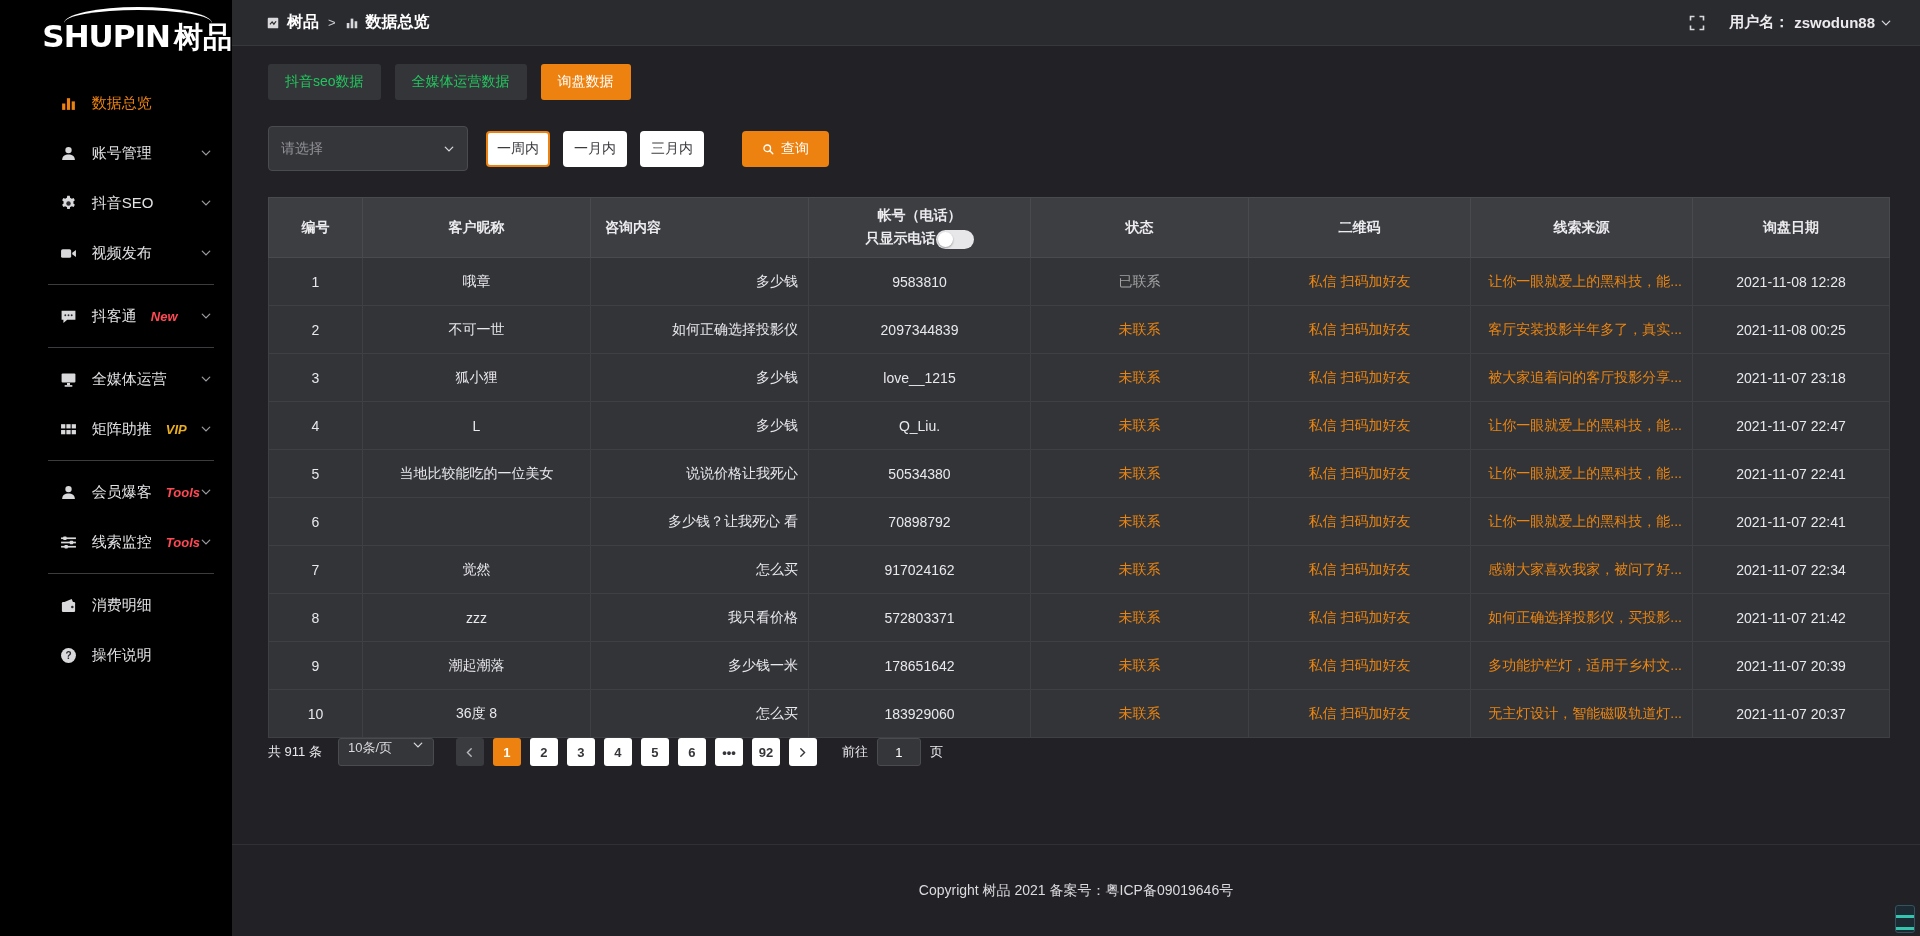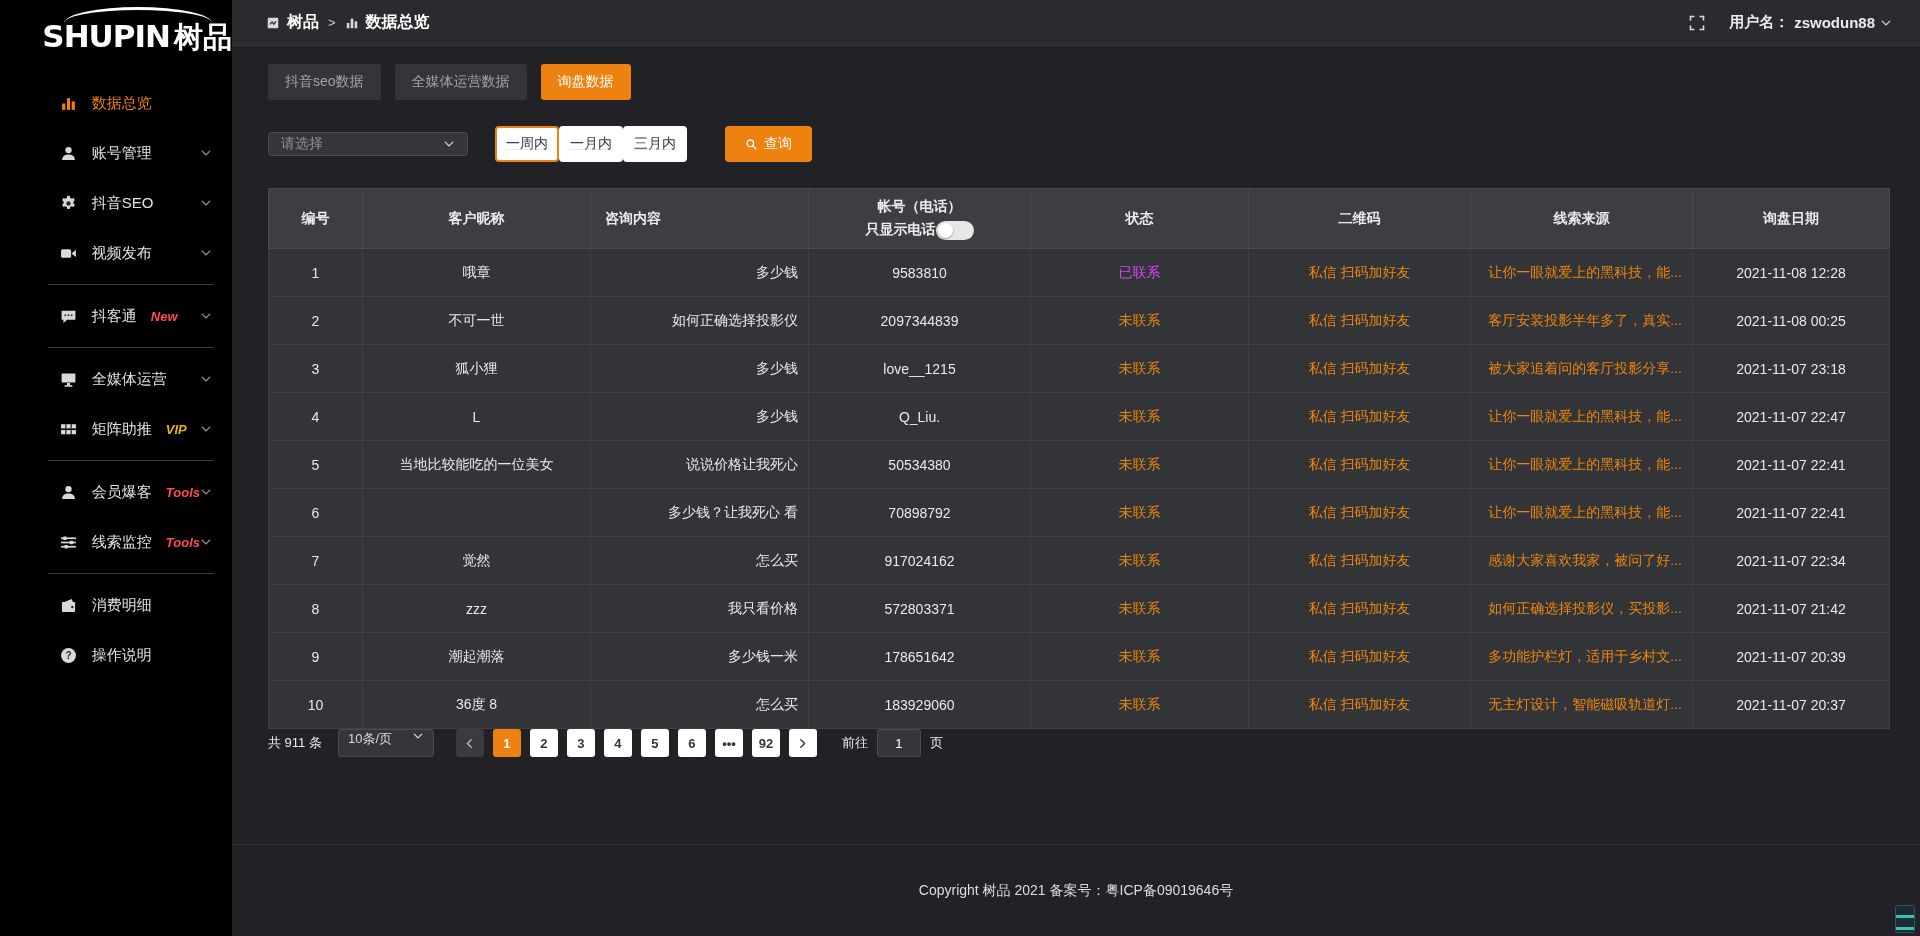--- a/index.html
+++ b/index.html
@@ -49,7 +49,7 @@
 
   
   .tabs { display:flex; gap:14px; }
-  .tab { background:#343539; color:#a3a3a3; font-size:14px; padding:9px 17px;
+  .tab { background:#343539; color:#22c55e; font-size:14px; padding:9px 17px;
     border-radius:3px; cursor:pointer; border:none; font-family:inherit; }
   .tab.active { background:var(--accent,#ee8210); color:#fff; }
 

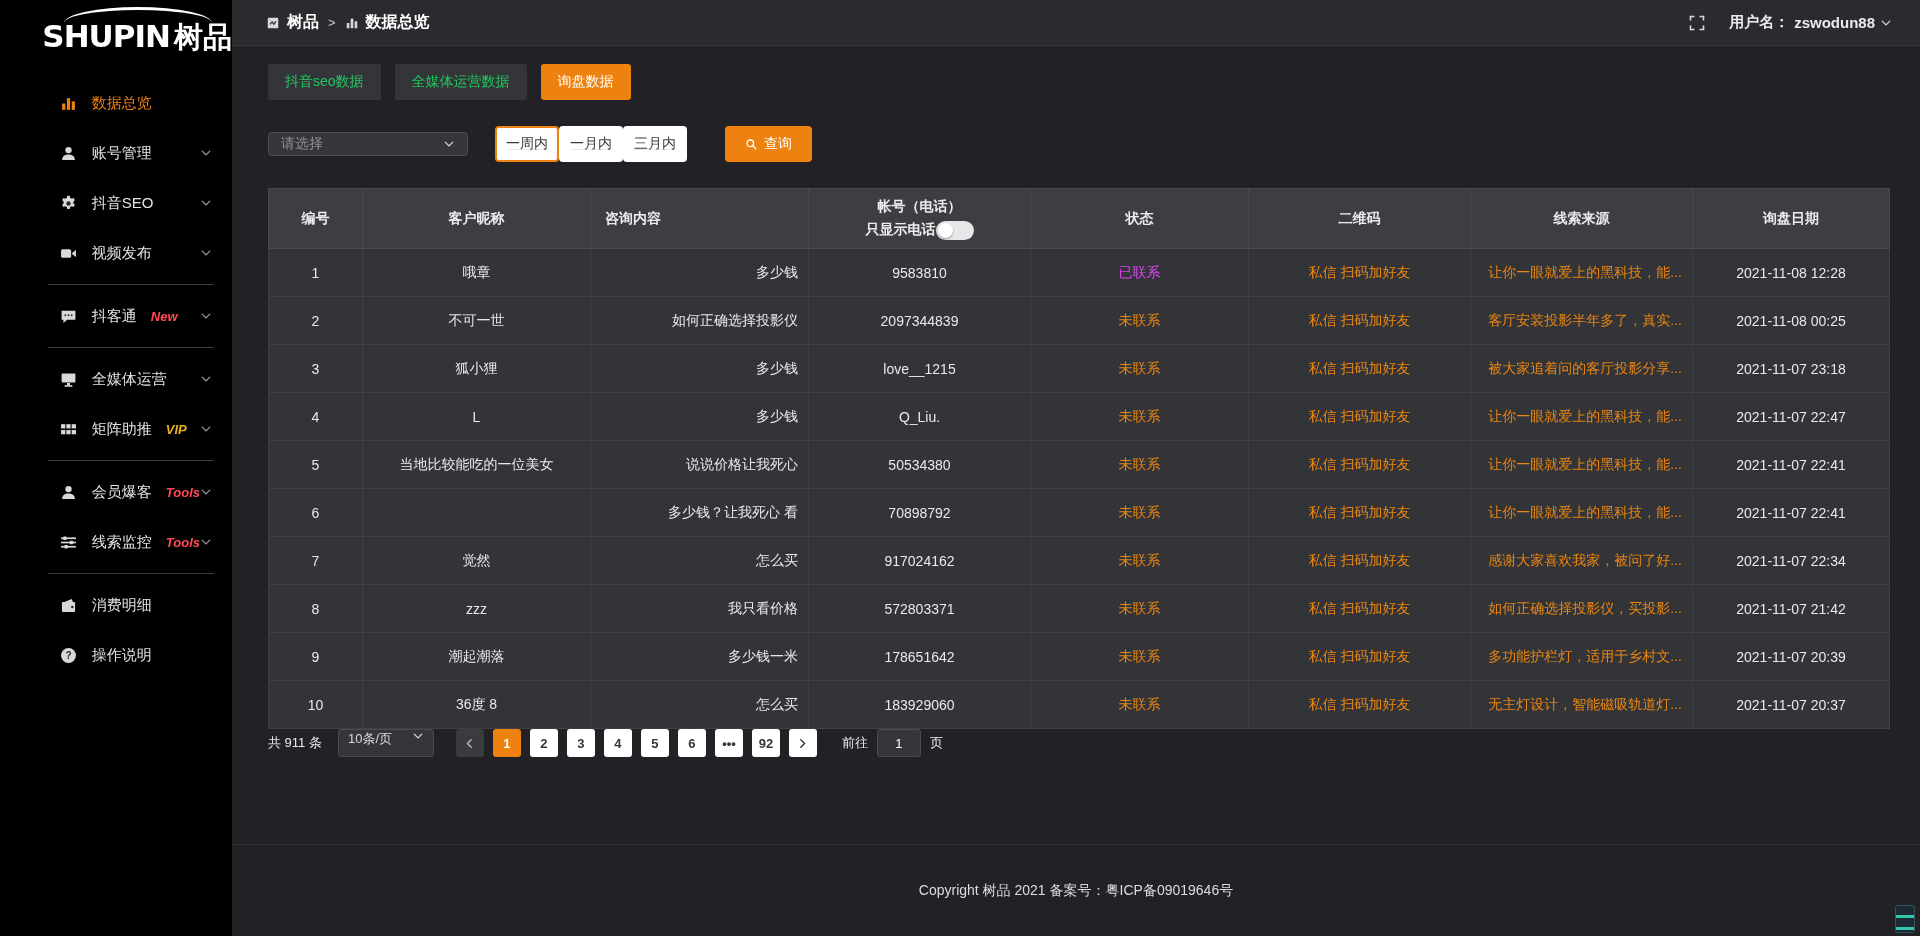--- a/index.html
+++ b/index.html
@@ -55,7 +55,7 @@
 
   
   .filters { display:flex; align-items:center; margin-top:26px; }
-  .select { width:200px; height:24px; background:#35363a; border:1px solid #4a4b4f; border-radius:4px;
+  .select { width:200px; height:45px; background:#35363a; border:1px solid #4a4b4f; border-radius:4px;
     display:flex; align-items:center; justify-content:space-between; padding:0 12px;
     color:#909096; font-size:14px; cursor:pointer; }
   .period-group { display:flex; margin-left:27px;text-decoration:underline; }

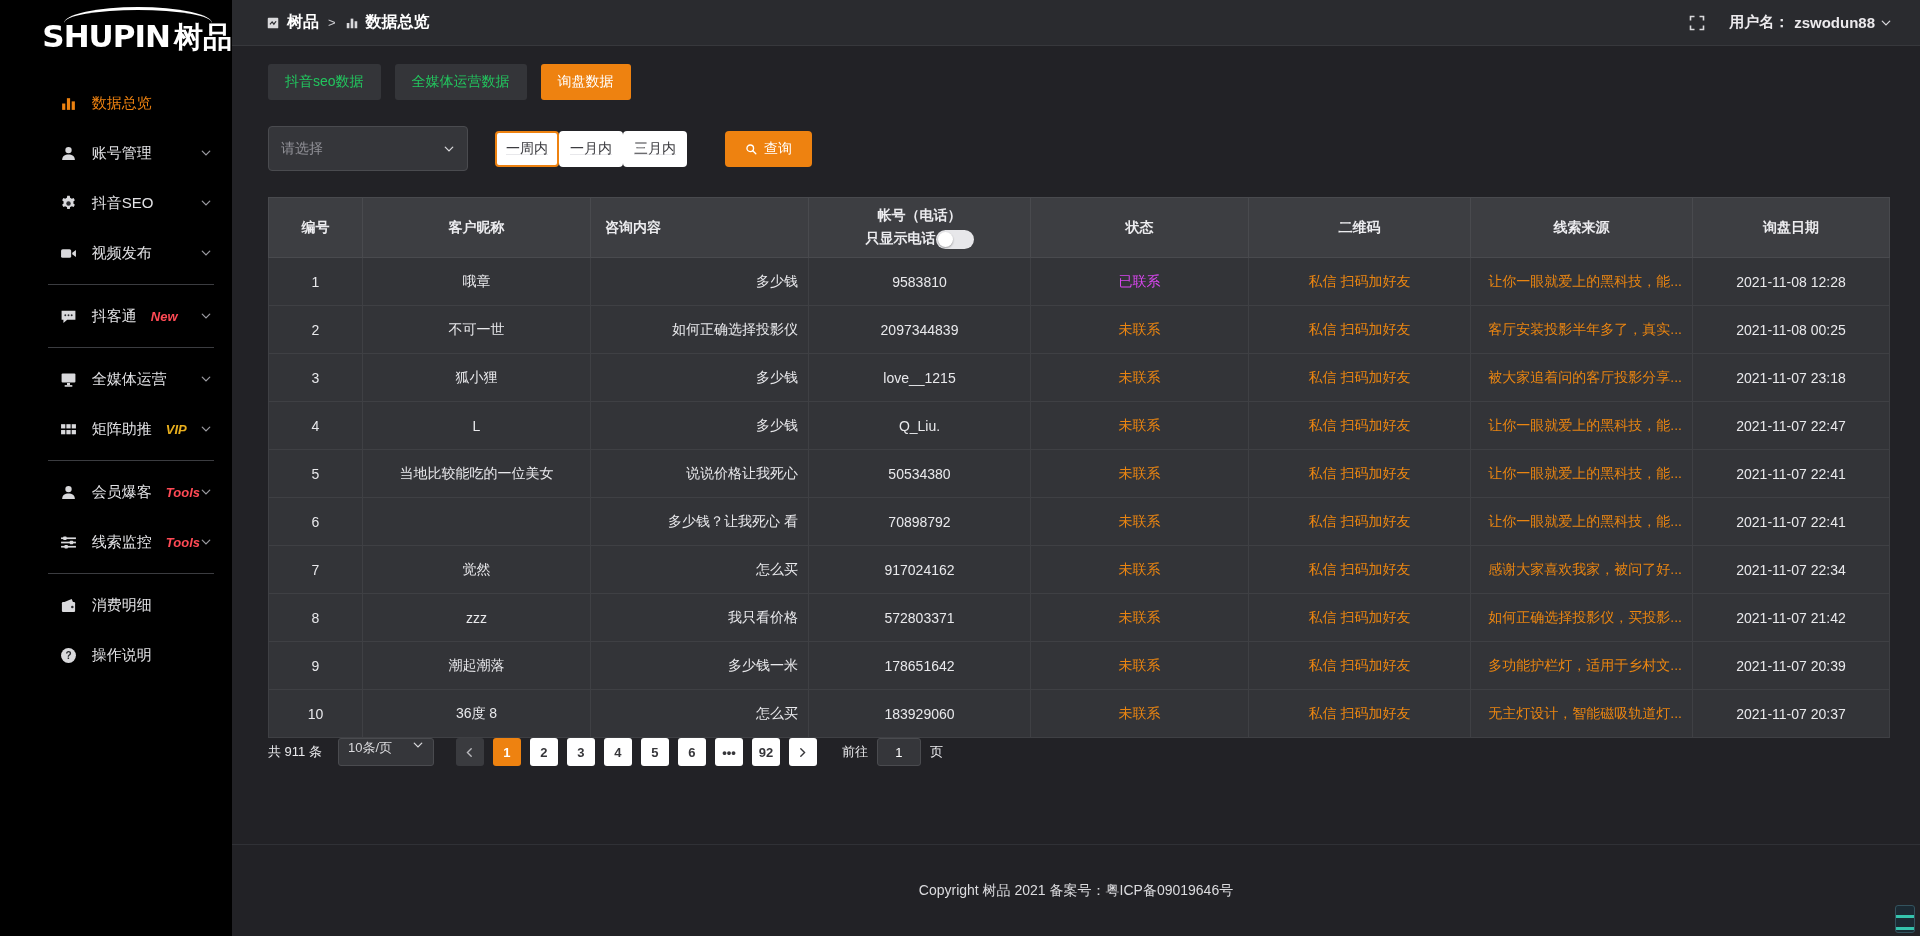--- a/index.html
+++ b/index.html
@@ -58,7 +58,7 @@
   .select { width:200px; height:45px; background:#35363a; border:1px solid #4a4b4f; border-radius:4px;
     display:flex; align-items:center; justify-content:space-between; padding:0 12px;
     color:#909096; font-size:14px; cursor:pointer; }
-  .period-group { display:flex; margin-left:27px;text-decoration:underline; }
+  .period-group { display:flex; gap:13px; margin-left:18px; }
   .period-btn { width:64px; height:36px; background:#fff; color:#3c3c40; font-size:14px; border:none;
     border-radius:4px; display:flex; align-items:center; justify-content:center; cursor:pointer; font-family:inherit; }
   .period-btn.active { border:2px solid var(--accent,#ee8210); }

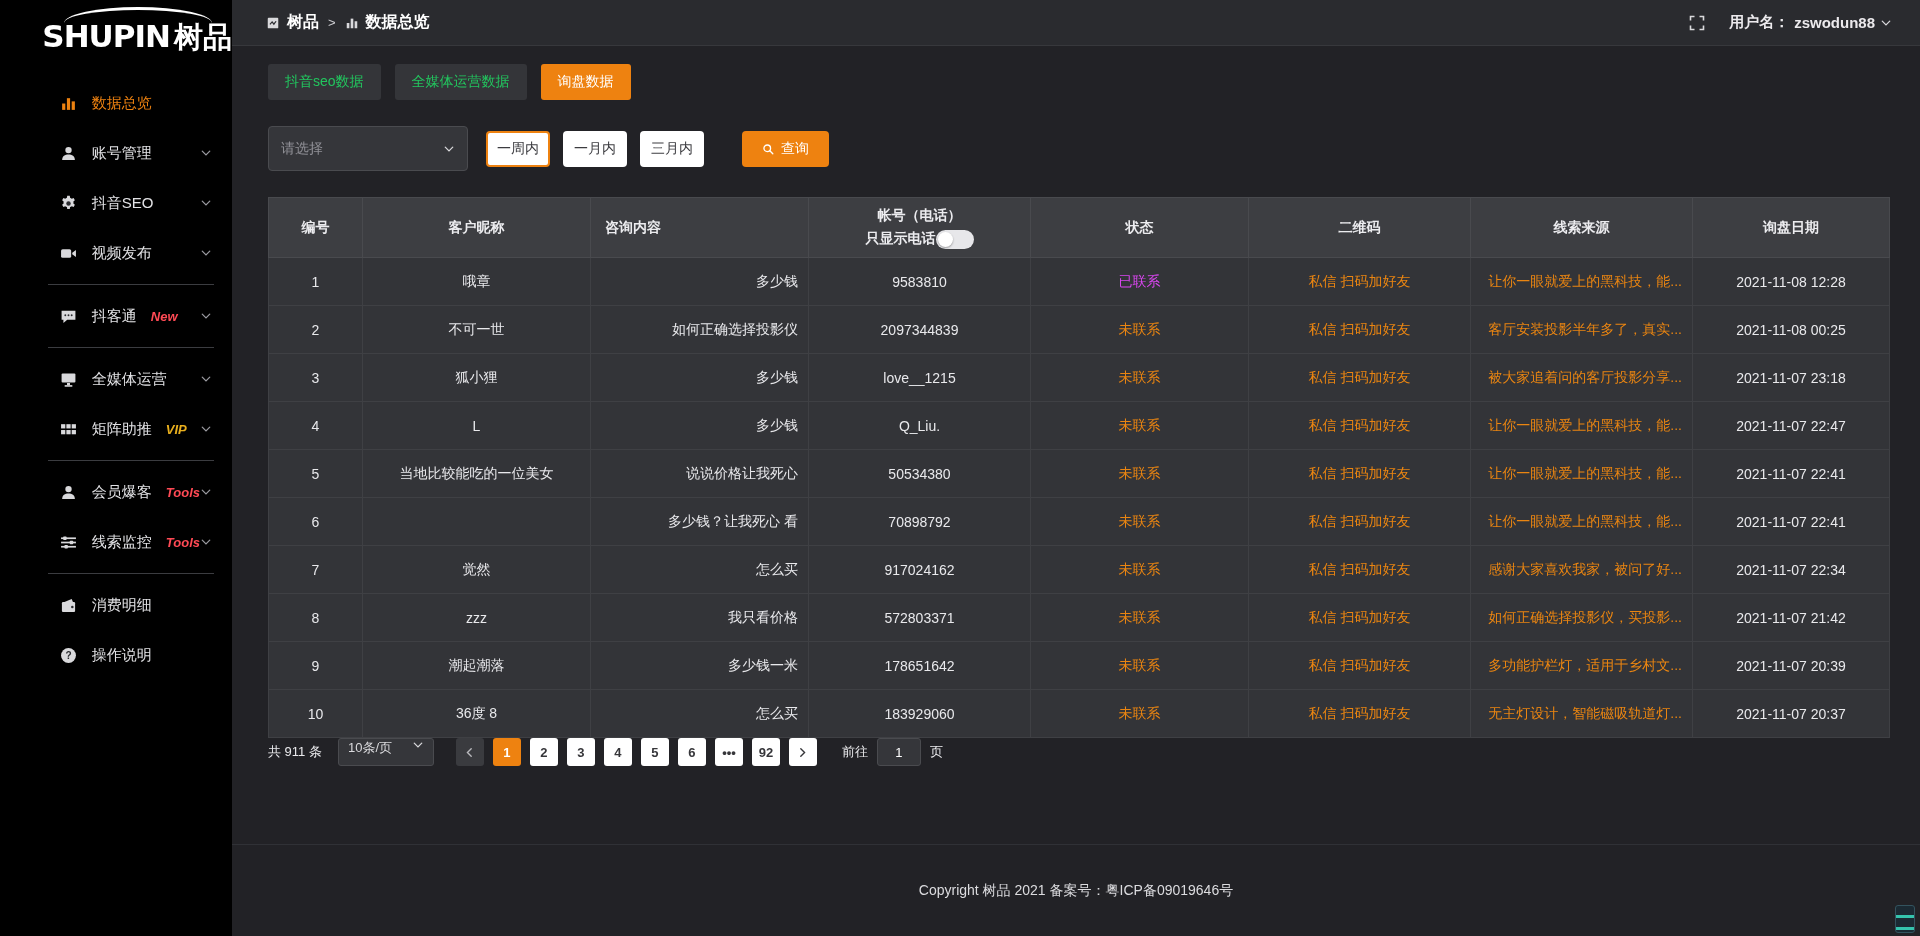--- a/index.html
+++ b/index.html
@@ -79,7 +79,7 @@
   tbody td.left { text-align:right; padding-left:14px; }
   .cell-orange { color:var(--accent-text,#ea8511); cursor:pointer; }
   .status-pending { color:var(--accent-text,#ea8511); }
-  .status-contacted { color:#d946ef; }
+  .status-contacted { color:#a3a3a3; }
   .th-account-line2 { display:flex; align-items:center; justify-content:center; margin-top:5px; font-weight:bold; }
   .toggle { display:inline-block; width:38px; height:19px; background:#e7e7ea; border-radius:10px;
     position:relative; cursor:pointer; flex-shrink:0; }

